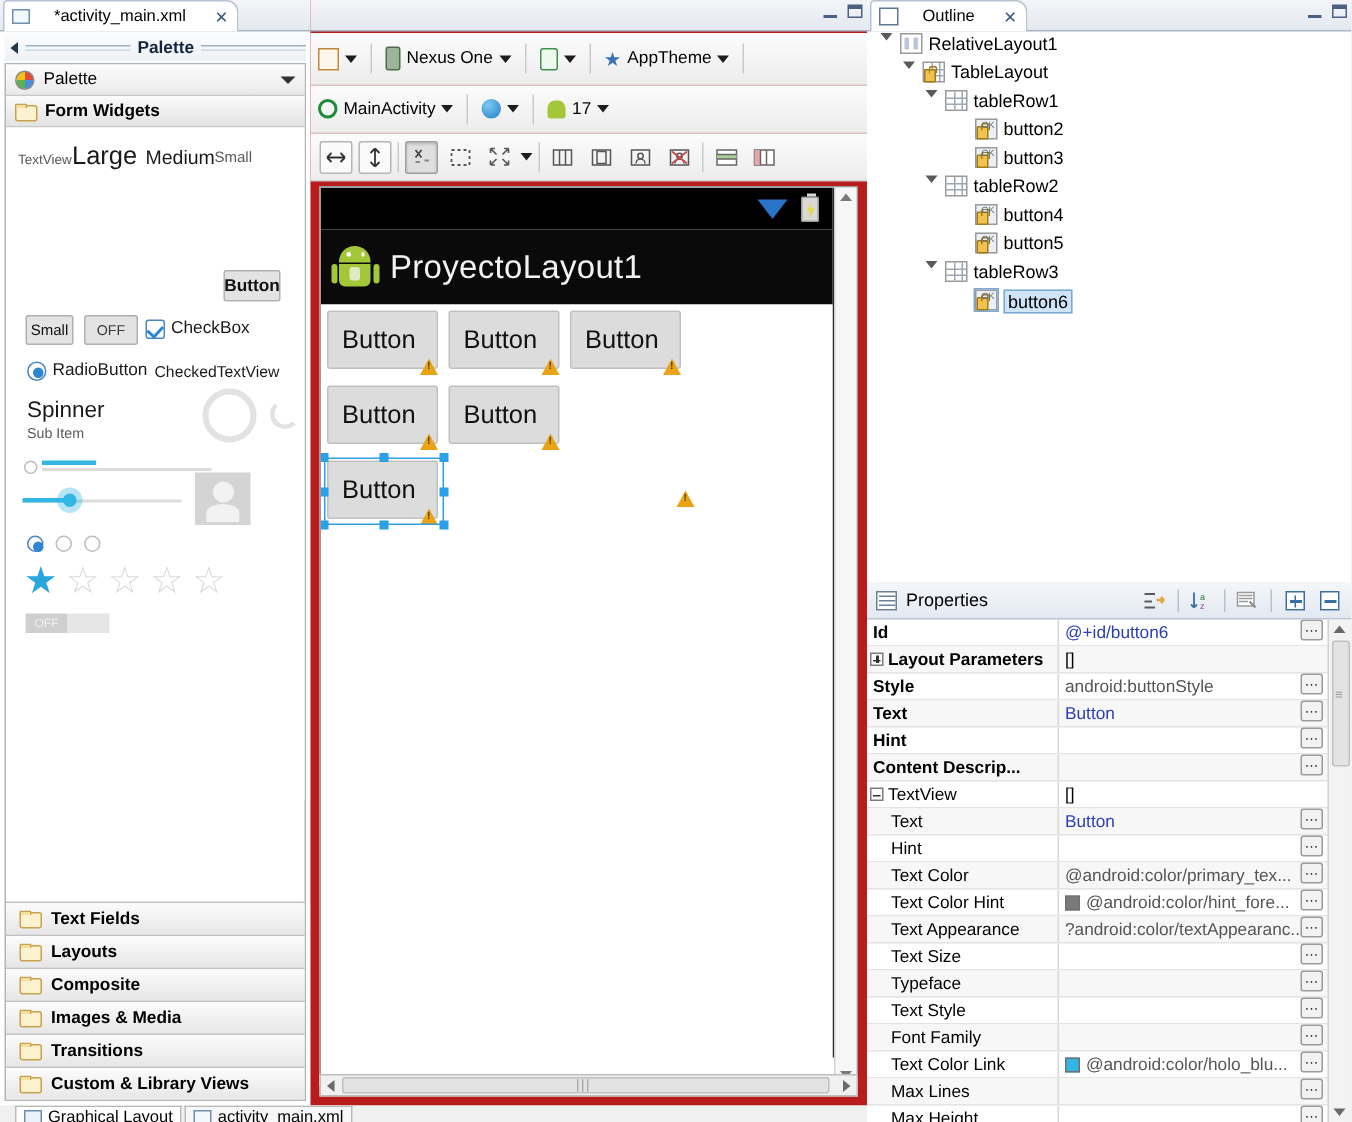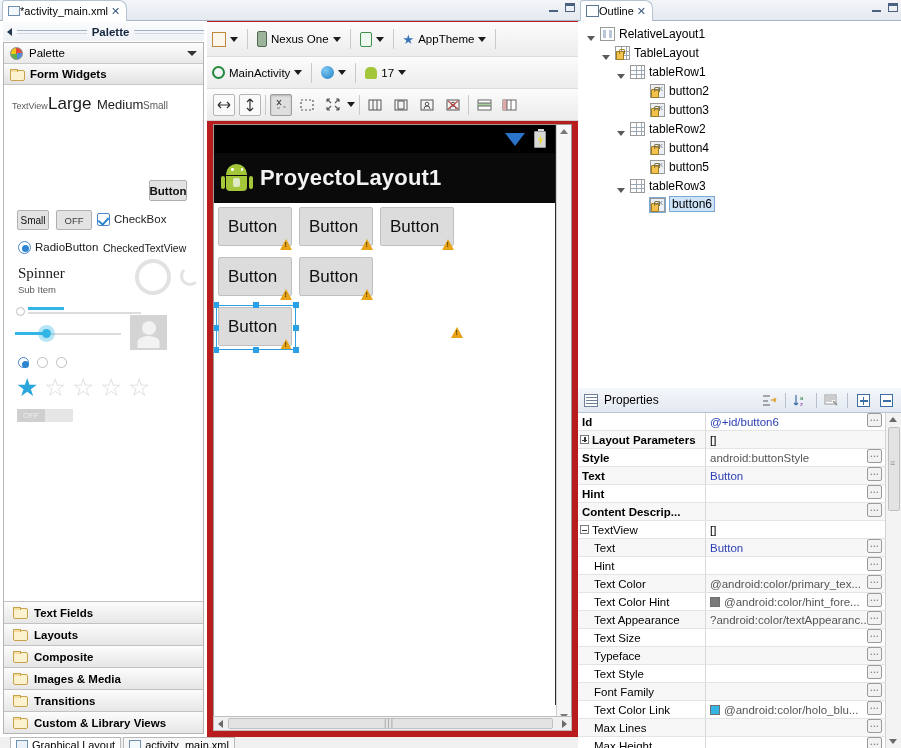--- a/index.html
+++ b/index.html
@@ -22,7 +22,7 @@
   }
   .view-tab {
     position: absolute; left: 2px; top: 0px; height: 21px;
-    display: flex; align-items: center; gap: 0;
+    display: flex; align-items: center; gap: 16px;
     padding: 0 6px 0 5px;
     background: #fff;
     border: 1px solid #b4c2d2; border-bottom: none;

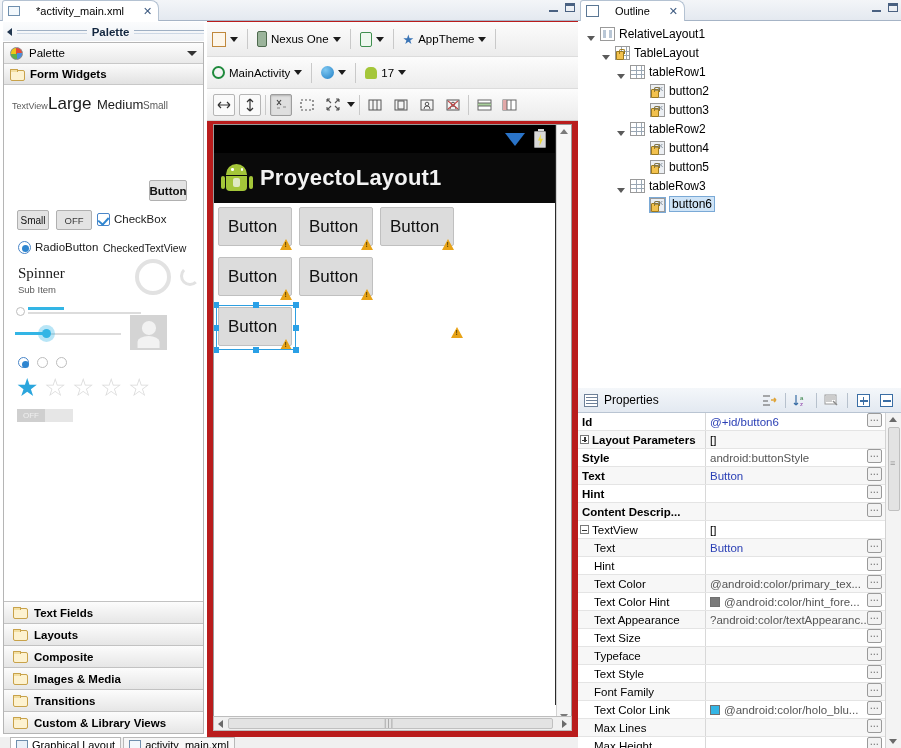--- a/index.html
+++ b/index.html
@@ -191,7 +191,7 @@
   
   #outline-panel { left: 578px; top: 0; width: 323px; height: 388px; background:#fff;}
   #outline-tree { position:absolute; left:1px; top:22px; width:321px; height:365px; background:#fff; overflow:hidden;}
-  .tr { height:19px; display:flex; align-items:flex-end; gap:4px; font-size:12px; white-space:nowrap;}
+  .tr { height:19px; display:flex; align-items:flex-start; gap:4px; font-size:12px; white-space:nowrap;}
   .tw { width:0;height:0;border-left:4px solid transparent;border-right:4px solid transparent;
         border-top:5px solid #5a5a5a; flex:0 0 auto; margin-right:1px;}
   .tw.hidden{visibility:hidden;}

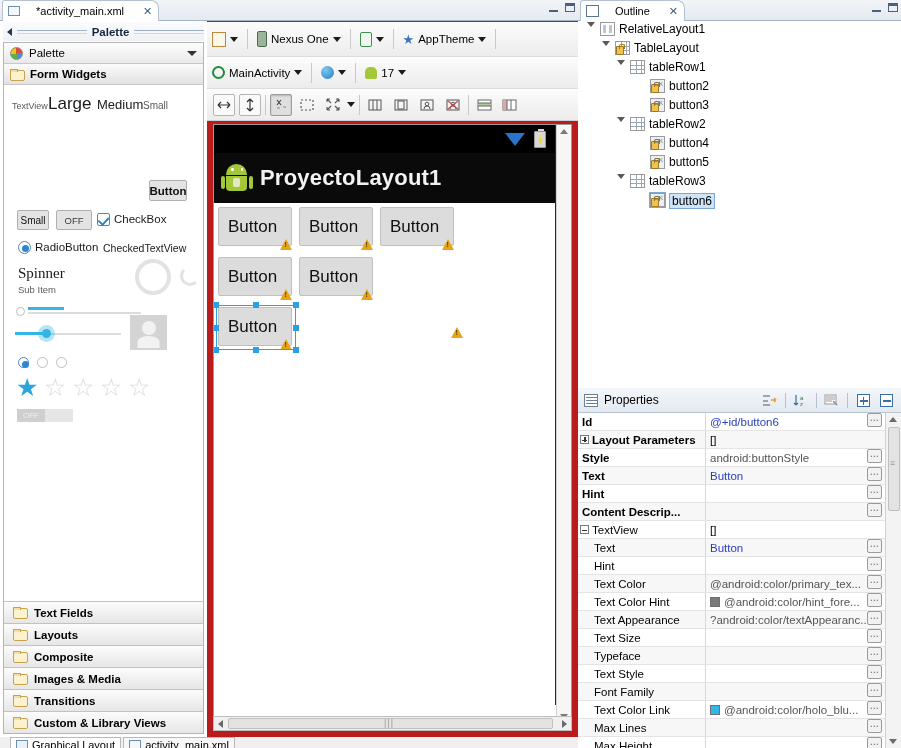--- a/index.html
+++ b/index.html
@@ -167,7 +167,7 @@
   #app-icon .arml,#app-icon .armr{position:absolute;top:13px;width:4px;height:13px;border-radius:3px;background:#a4c639;}
   #app-icon .arml{left:-2px;} #app-icon .armr{right:-2px;}
   #app-icon .chest{position:absolute;left:10px;top:15px;width:7px;height:9px;background:#dfe9c2;border-radius:2px;}
-  #app-title { color:#f2f2f2; font-size:22px; font-weight:700; letter-spacing:.2px;}
+  #app-title { color:#f2f2f2; font-size:22px; font-weight:400; letter-spacing:.2px;}
   #device-body { position:relative; height:502px; background:#fff; }
 
   .abtn {

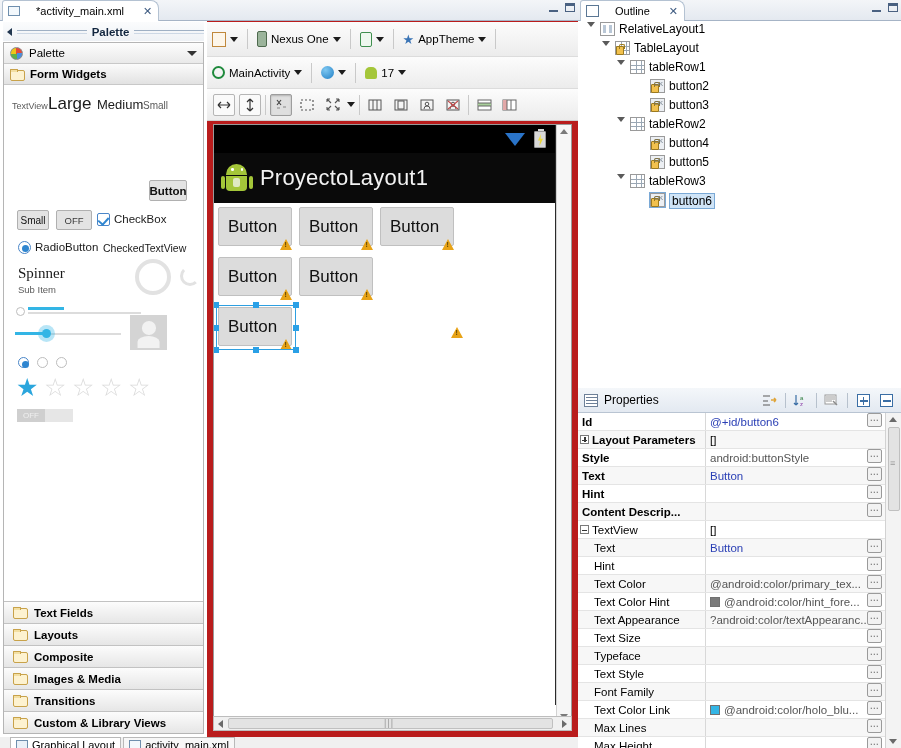--- a/index.html
+++ b/index.html
@@ -299,7 +299,7 @@
         <span class="w-tv" style="left:31px;top:156px;font-size:11.5px;color:#1a1a1a;">RadioButton</span>
         <span class="w-tv" style="left:99px;top:157px;font-size:10.5px;color:#1a1a1a;">CheckedTextView</span>
 
-        <span class="w-tv" style="left:14px;top:180px;font-size:15px;color:#1a1a1a;font-family:Liberation Serif, serif;">Spinner</span>
+        <span class="w-tv" style="left:14px;top:180px;font-size:15px;color:#1a1a1a;">Spinner</span>
         <span class="w-tv" style="left:14px;top:199px;font-size:9.5px;">Sub Item</span>
 
         <span class="ring" style="left:131px;top:174px;width:36px;height:36px;"></span>

